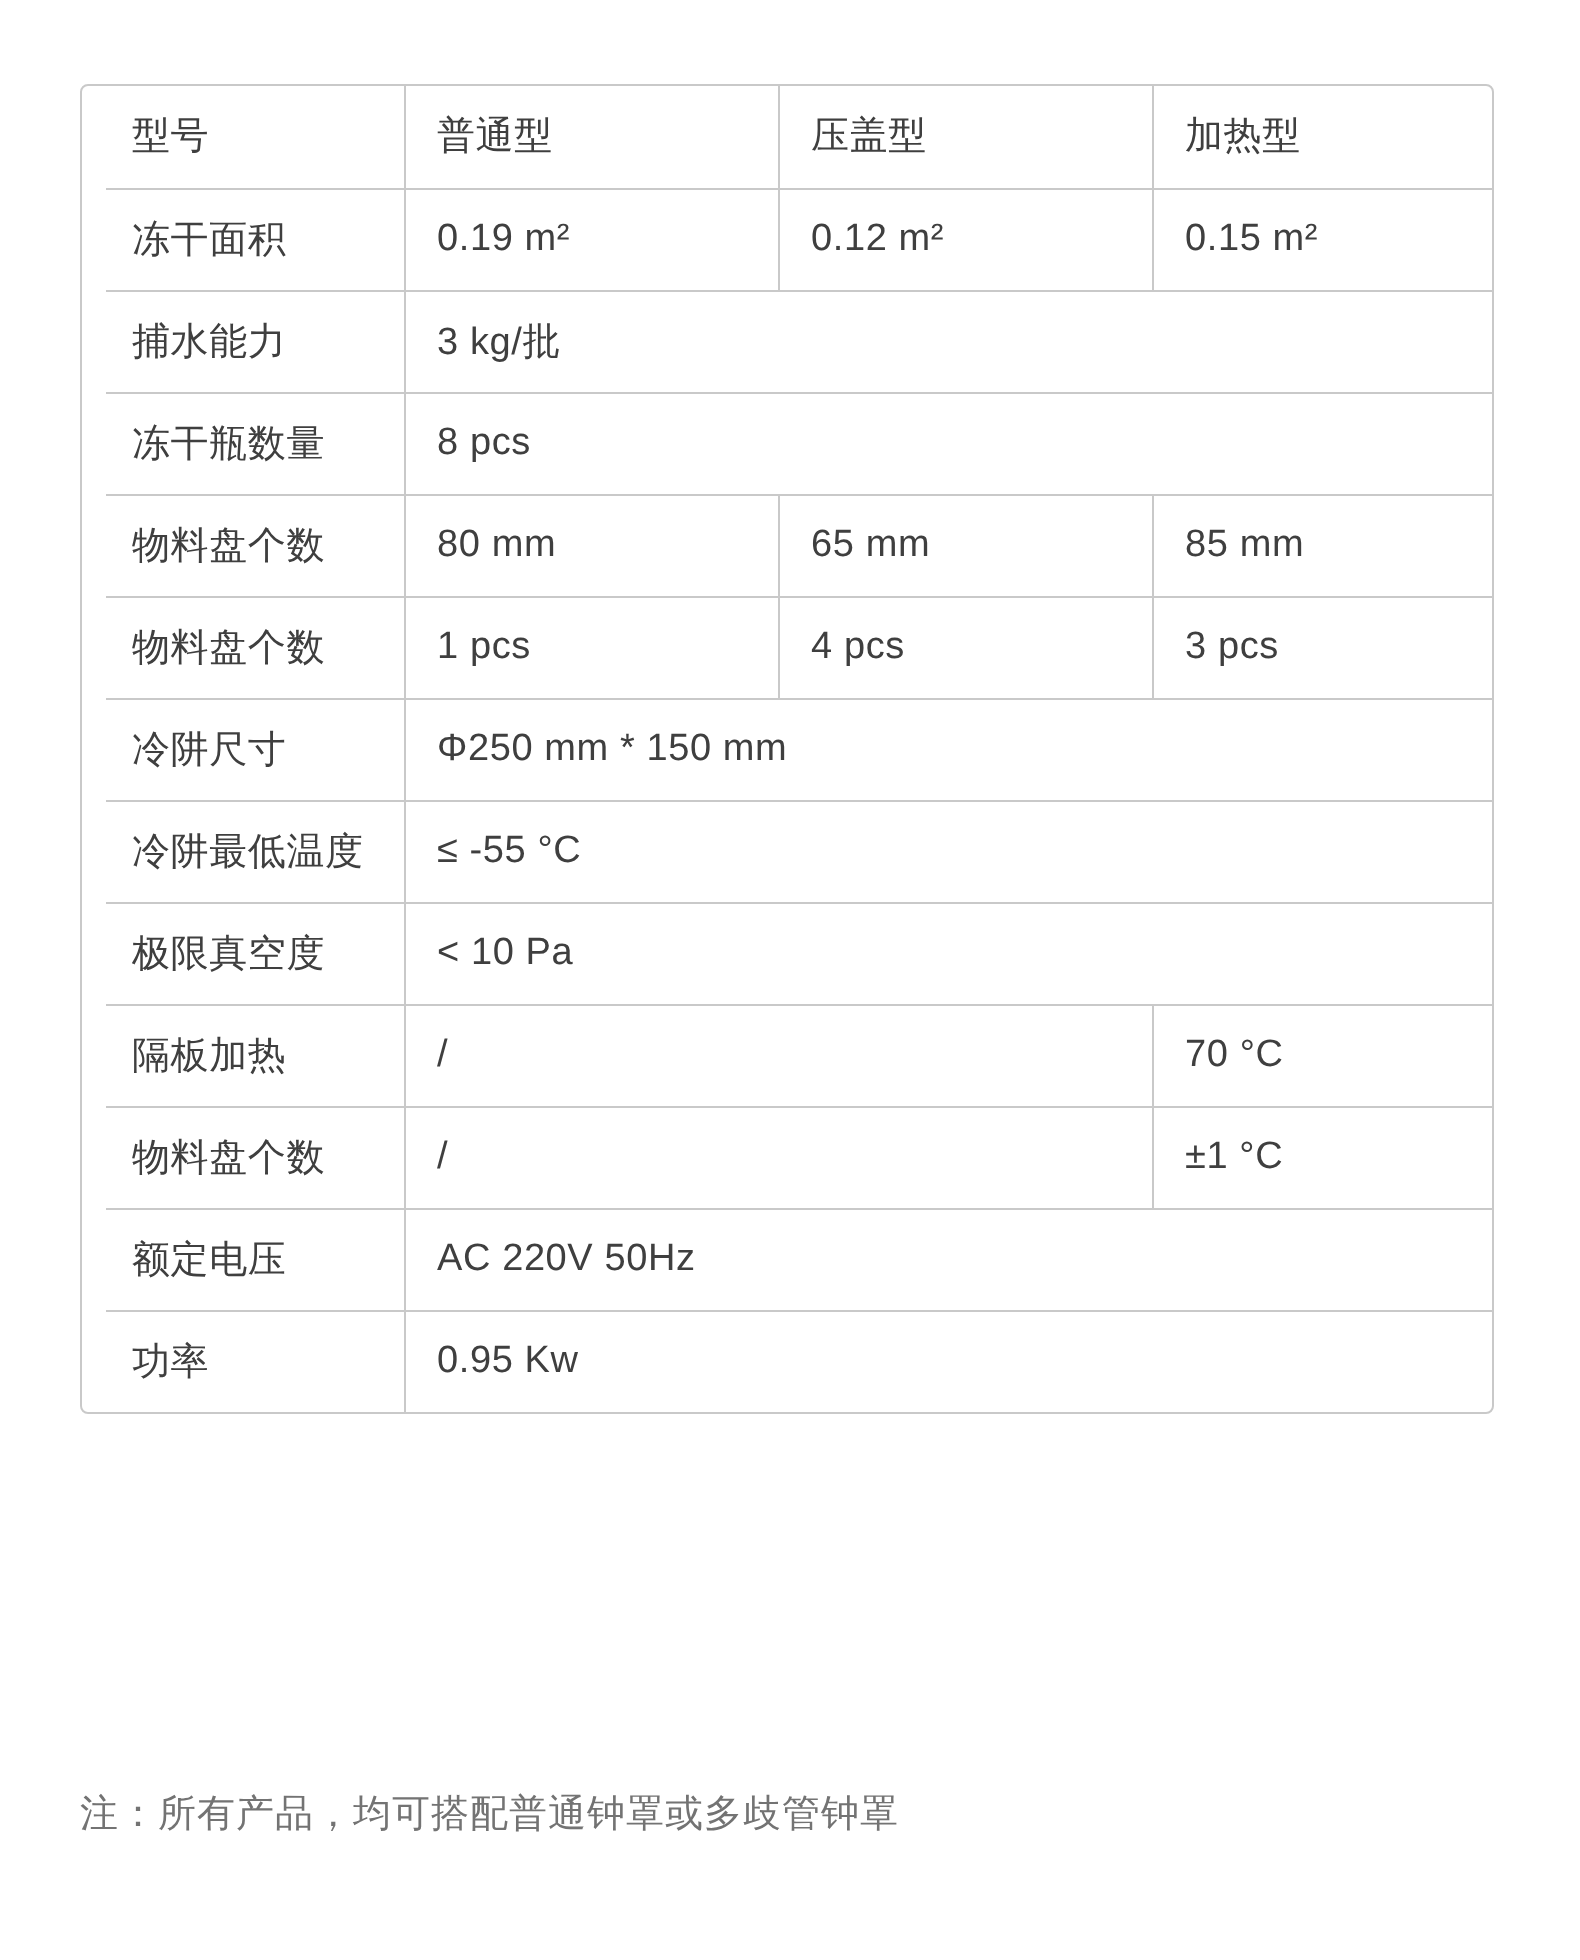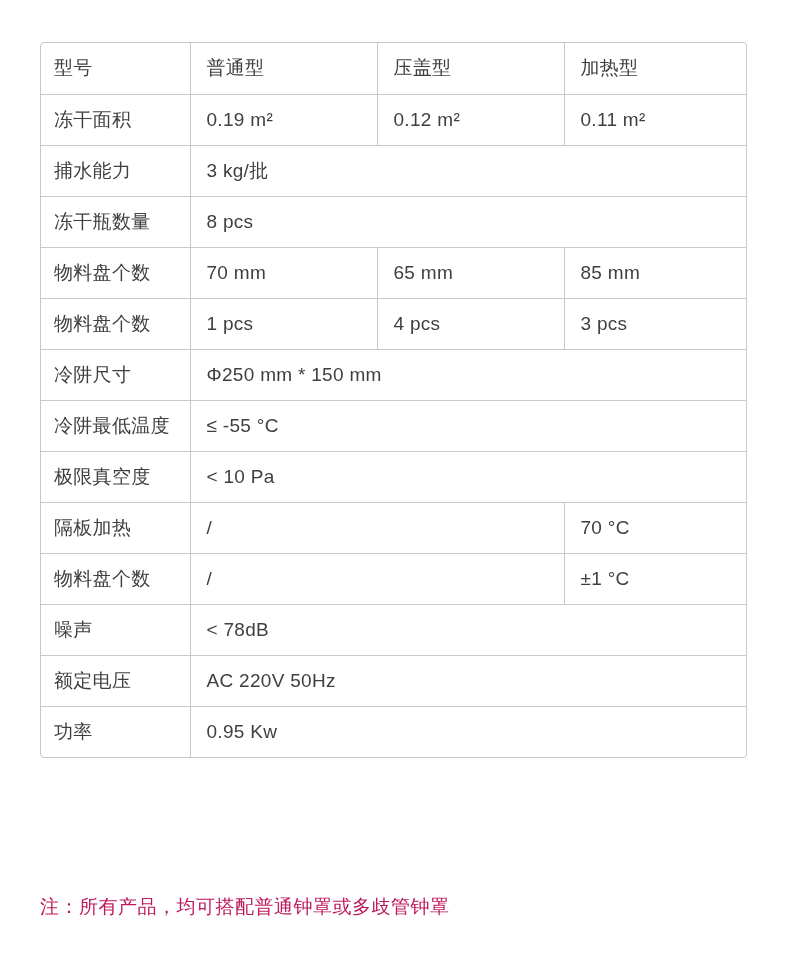--- a/index.html
+++ b/index.html
@@ -26,6 +26,7 @@
     border-radius: 4px;
     overflow: hidden;
     background: #ffffff;
+    padding-left: 12px;
   }
   table.spec {
     width: 100%;

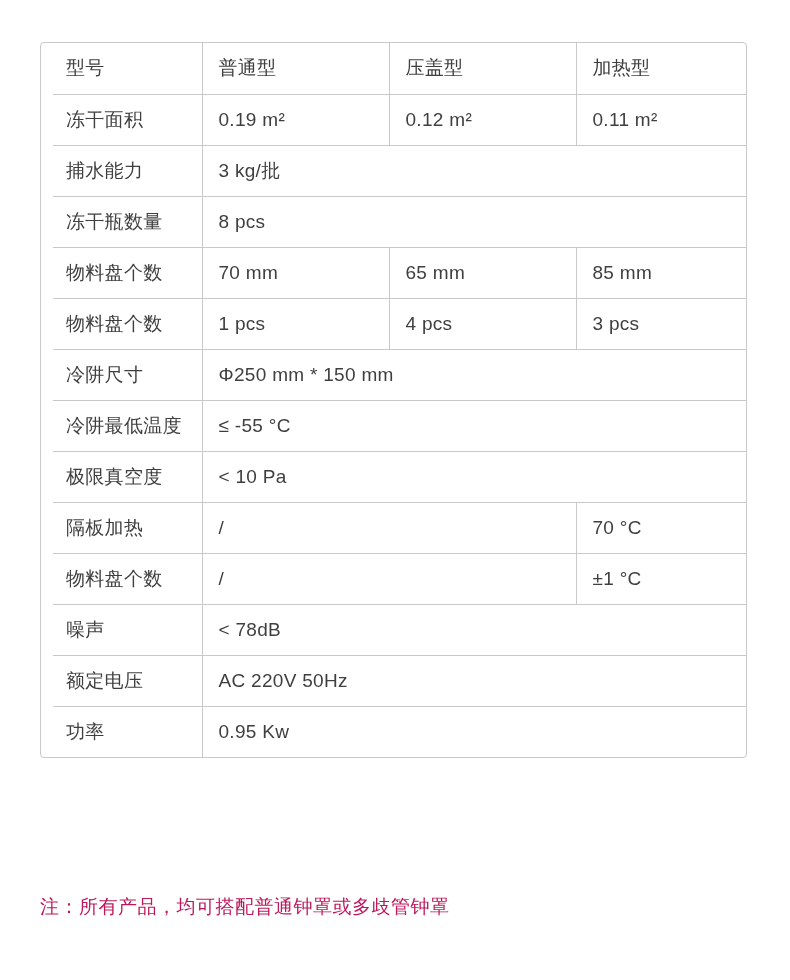--- a/index.html
+++ b/index.html
@@ -83,7 +83,7 @@
             <td>冻干面积</td>
             <td>0.19 m²</td>
             <td>0.12 m²</td>
-            <td>0.11 m²</td>
+            <td>0.15 m²</td>
           </tr>
           <tr>
             <td>捕水能力</td>

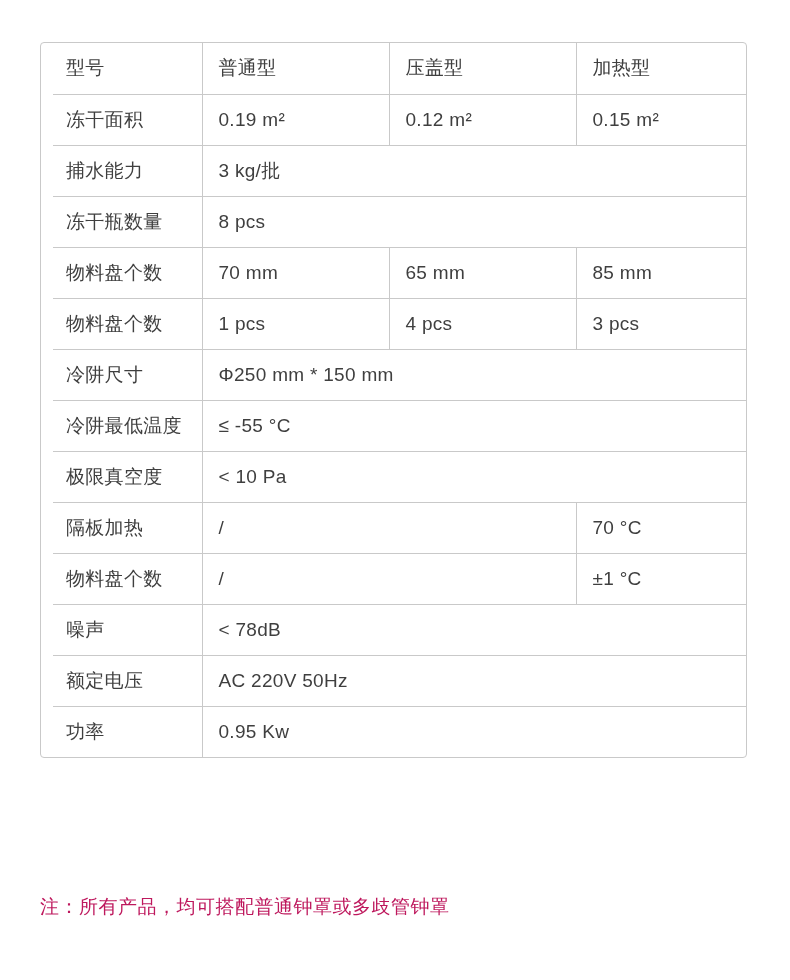--- a/index.html
+++ b/index.html
@@ -95,7 +95,7 @@
           </tr>
           <tr>
             <td>物料盘个数</td>
-            <td>70 mm</td>
+            <td>80 mm</td>
             <td>65 mm</td>
             <td>85 mm</td>
           </tr>

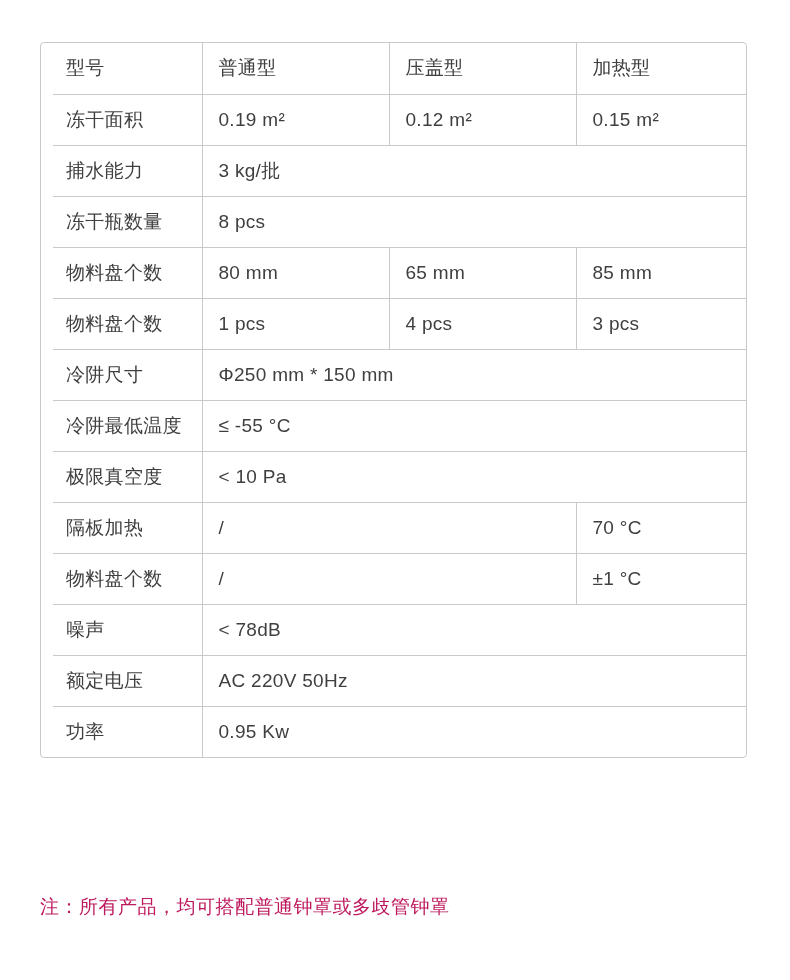--- a/index.html
+++ b/index.html
@@ -128,10 +128,6 @@
             <td>±1 °C</td>
           </tr>
           <tr>
-            <td>噪声</td>
-            <td colspan="3">&lt; 78dB</td>
-          </tr>
-          <tr>
             <td>额定电压</td>
             <td colspan="3">AC 220V 50Hz</td>
           </tr>

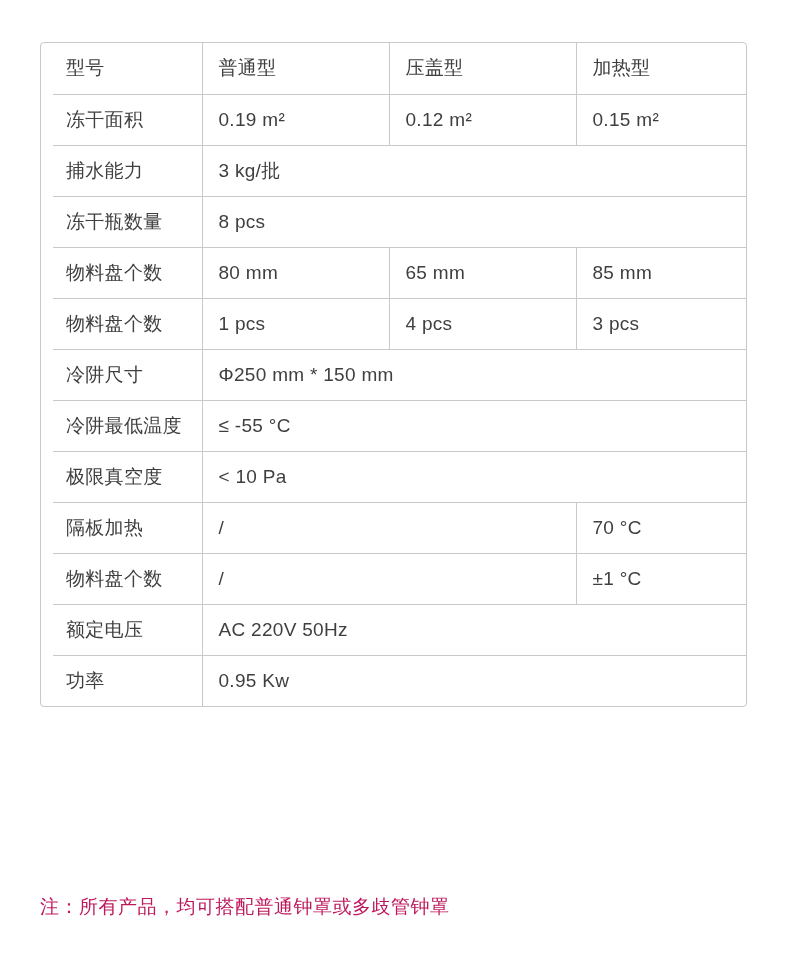--- a/index.html
+++ b/index.html
@@ -56,7 +56,7 @@
     top: 894px;
     font-size: 19px;
     letter-spacing: 0.5px;
-    color: #be185d;
+    color: #737373;
   }
 </style>
 </head>

